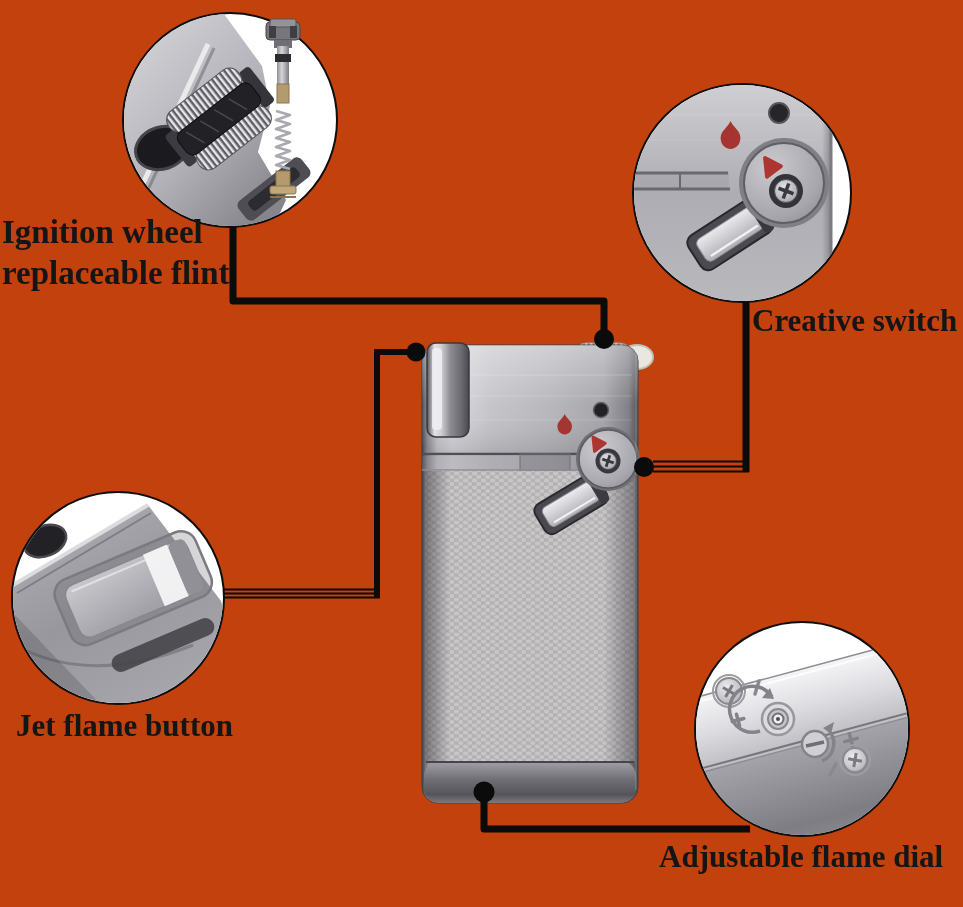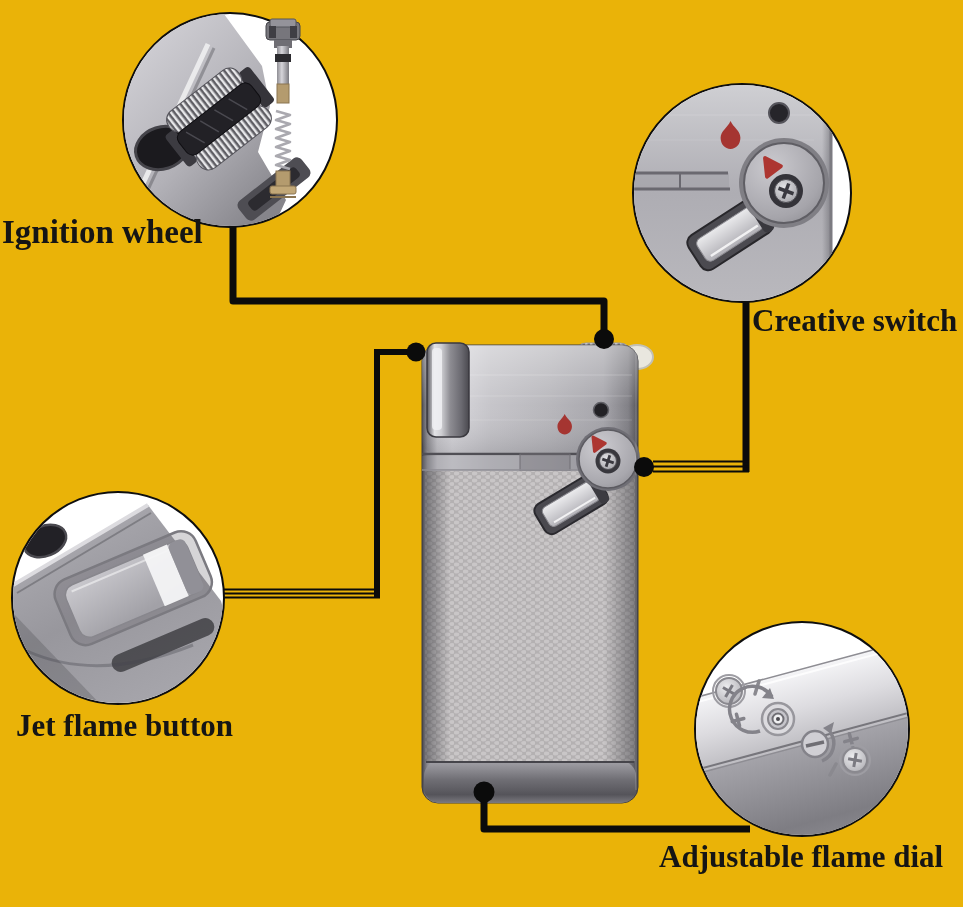--- a/index.html
+++ b/index.html
@@ -3,7 +3,7 @@
 <meta charset="utf-8">
 <style>
   html,body{margin:0;padding:0;background:#ffffff;}
-  .stage{position:relative;width:963px;height:907px;background:#eab308;overflow:hidden;
+  .stage{position:relative;width:963px;height:907px;background:#c2410c;overflow:hidden;
          font-family:"Liberation Serif","DejaVu Serif",serif;}
   .abs{position:absolute;}
   .callout-circle{position:absolute;border:2px solid #0e0e0e;border-radius:50%;overflow:hidden;

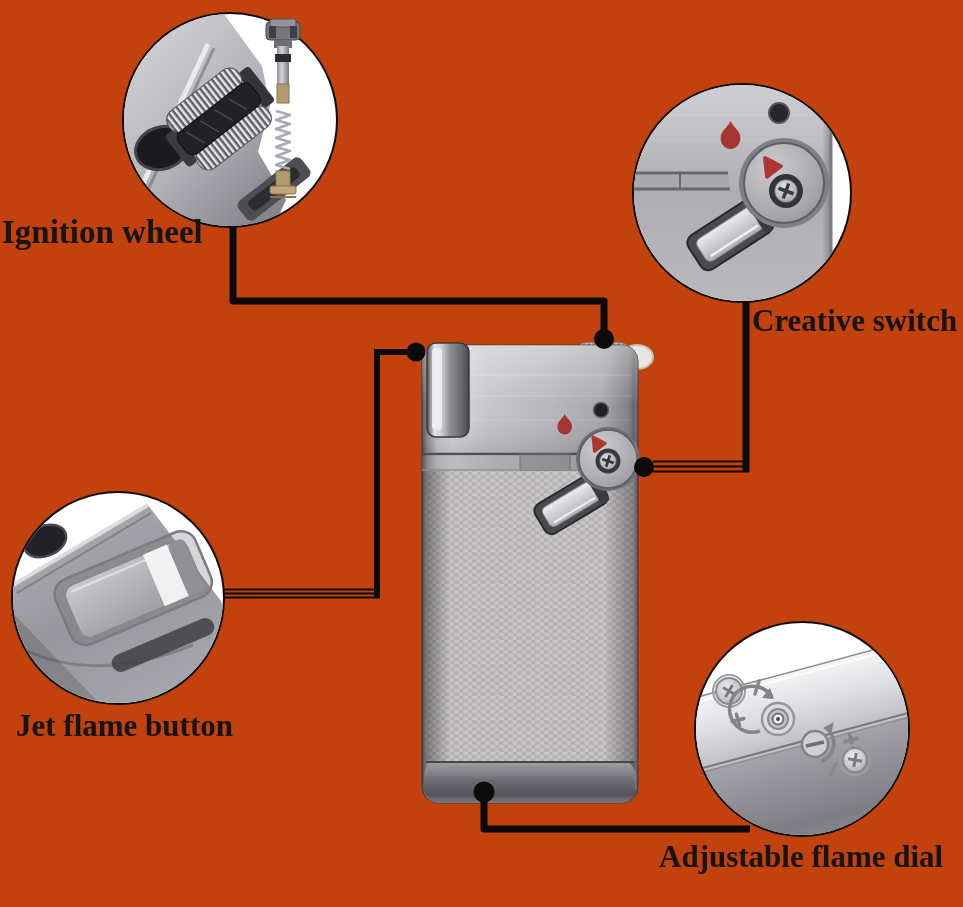--- a/index.html
+++ b/index.html
@@ -411,6 +411,7 @@
 
   <div class="label lab-2line" id="lbl-ignition">
     <div>Ignition wheel</div>
+    <div>replaceable flint</div>
   </div>
   <div class="label" id="lbl-jet">Jet flame button</div>
   <div class="label" id="lbl-creative">Creative switch</div>

